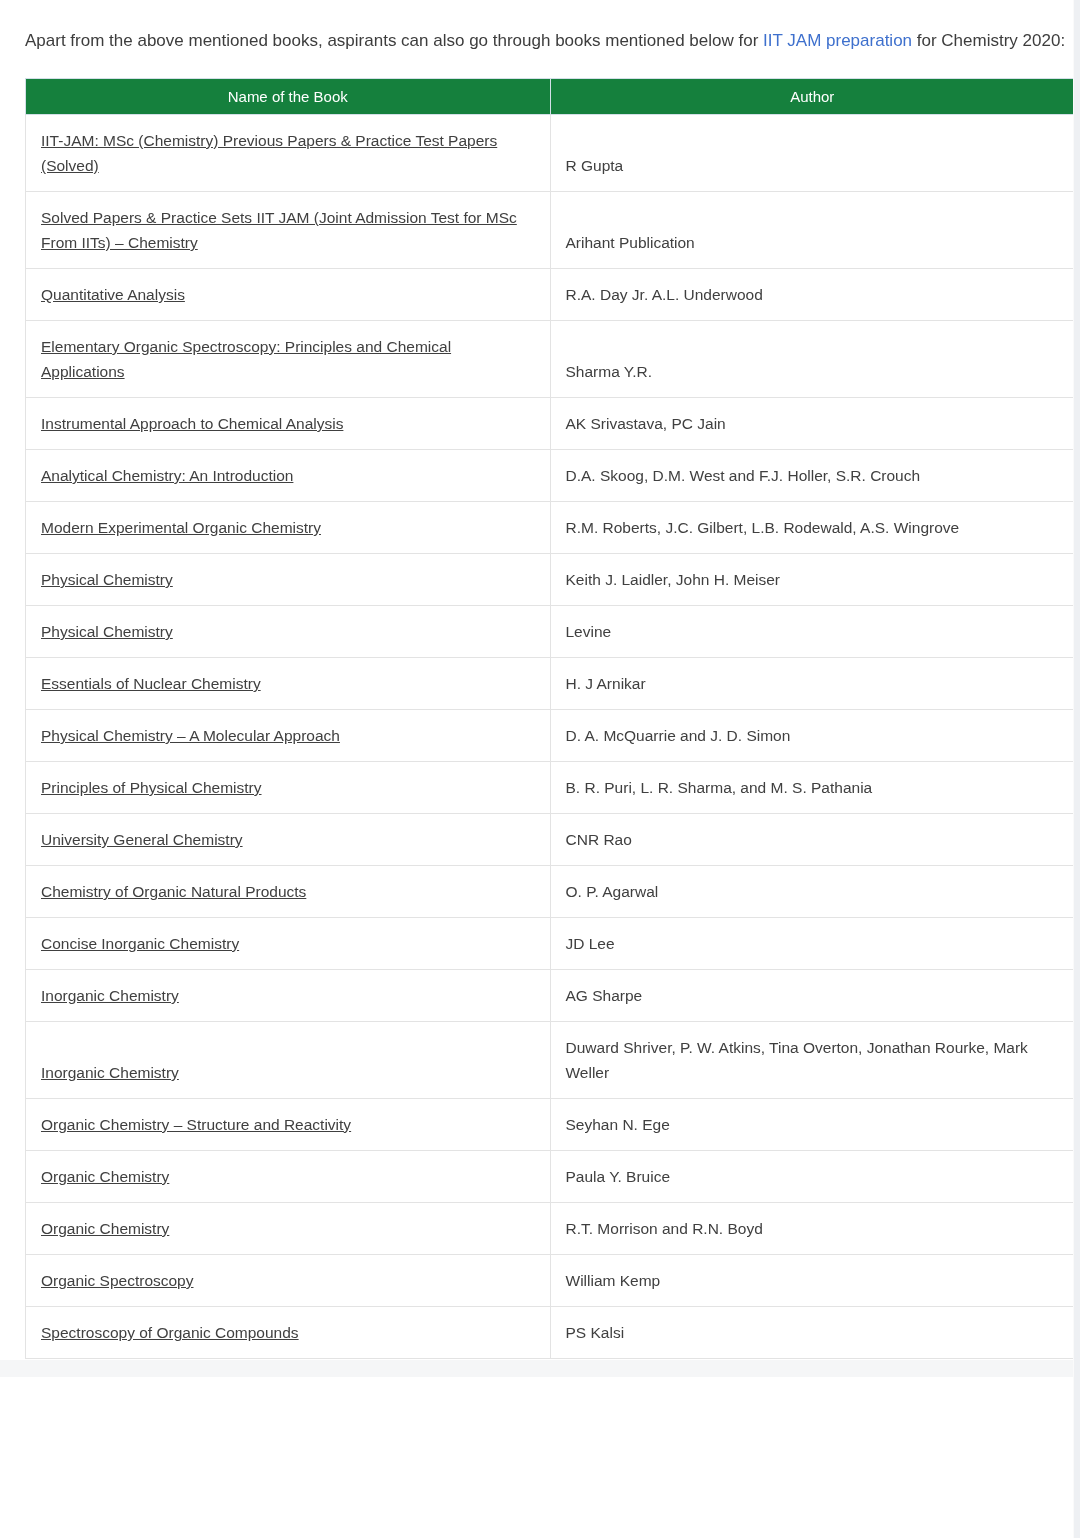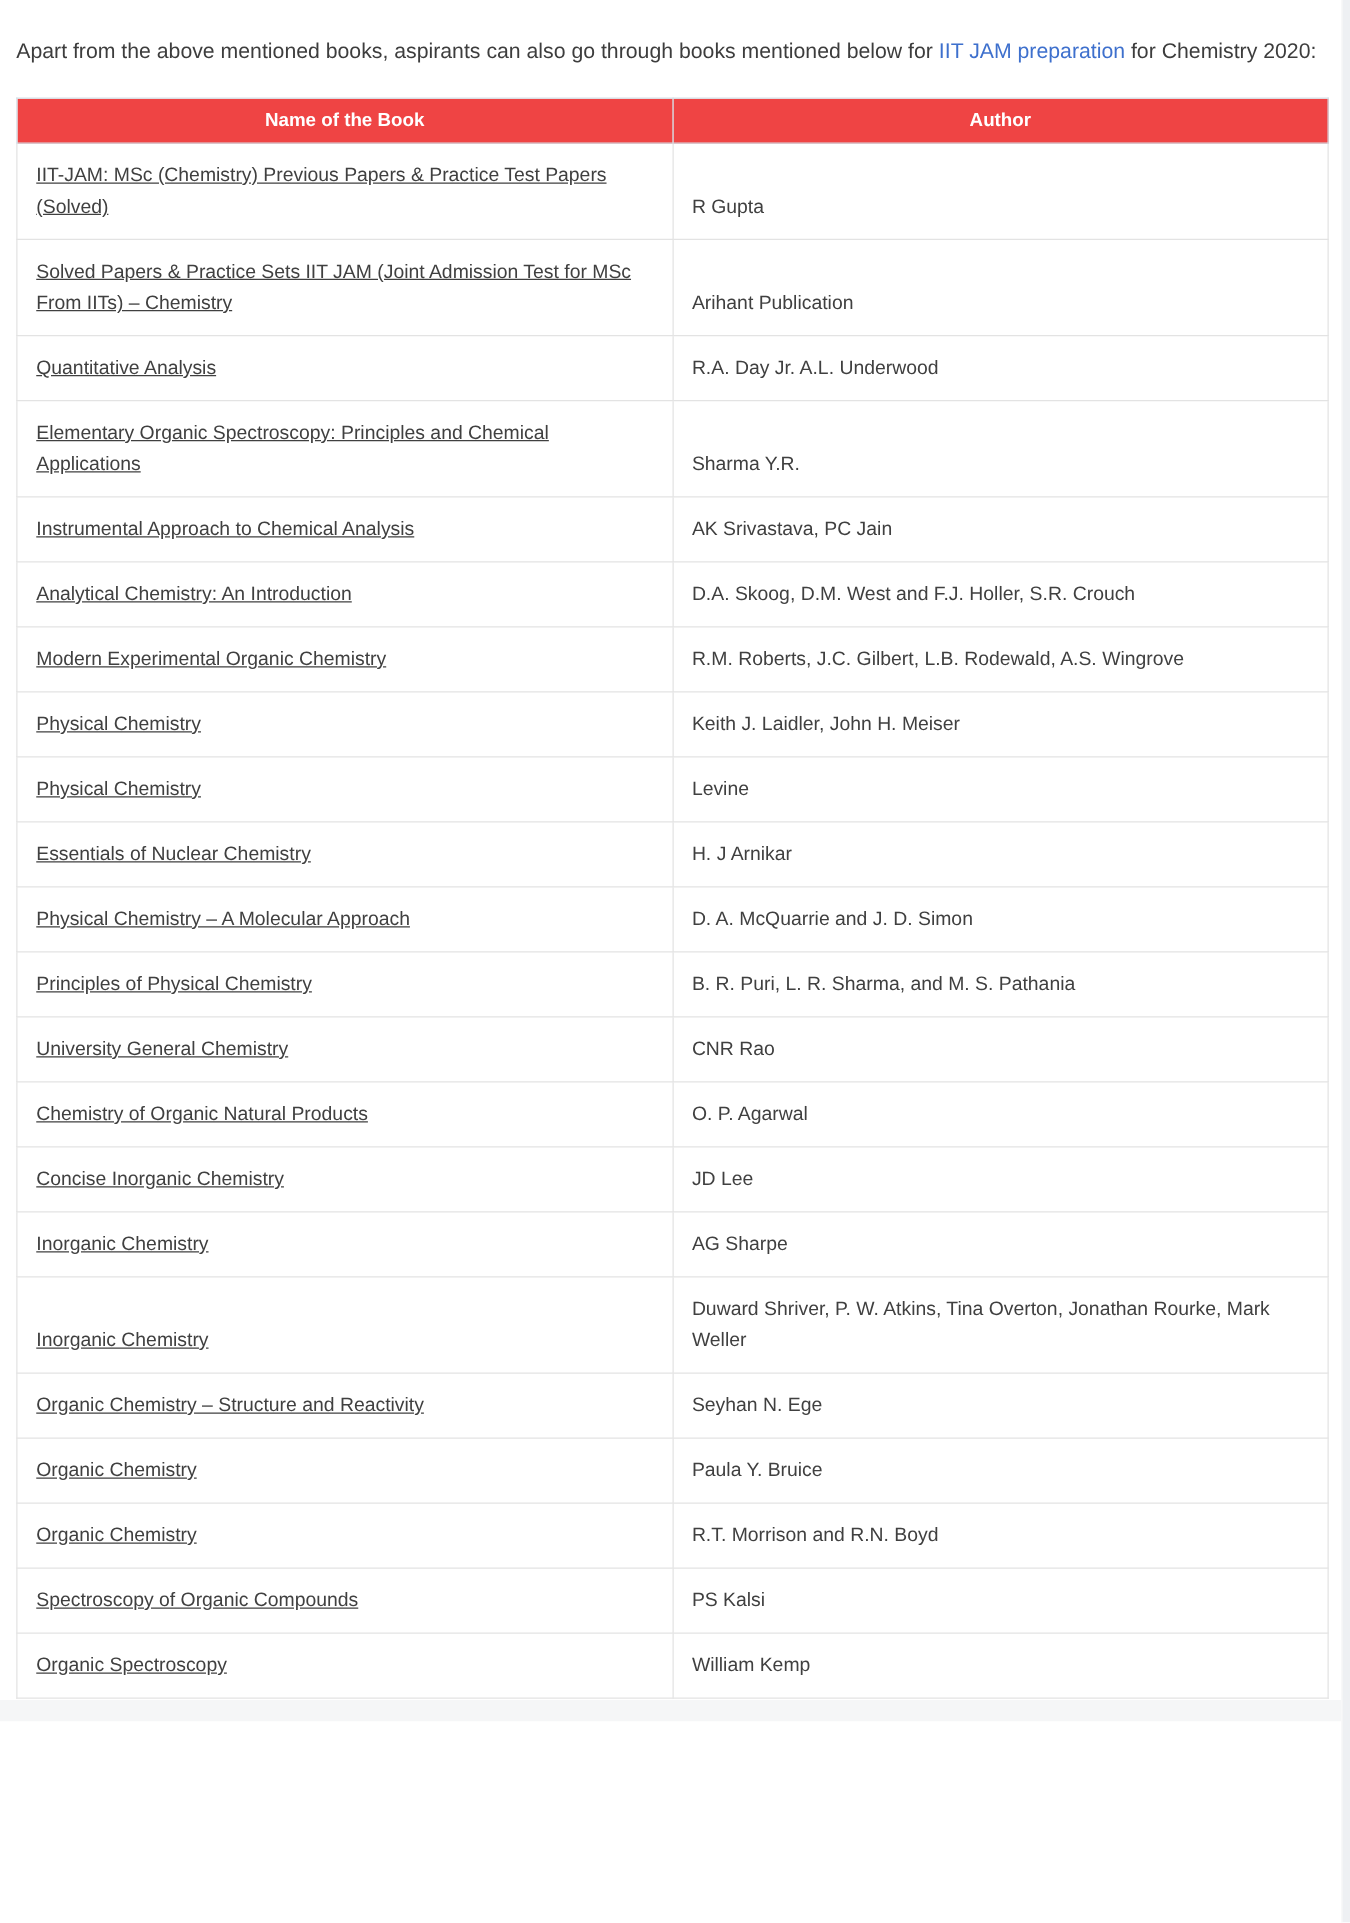--- a/index.html
+++ b/index.html
@@ -17,6 +17,7 @@
   }
   .page {
     padding: 24px 13px 0 13px;
+    margin-left: 12px;
   }
   .intro {
     margin: 0 0 21px 0;

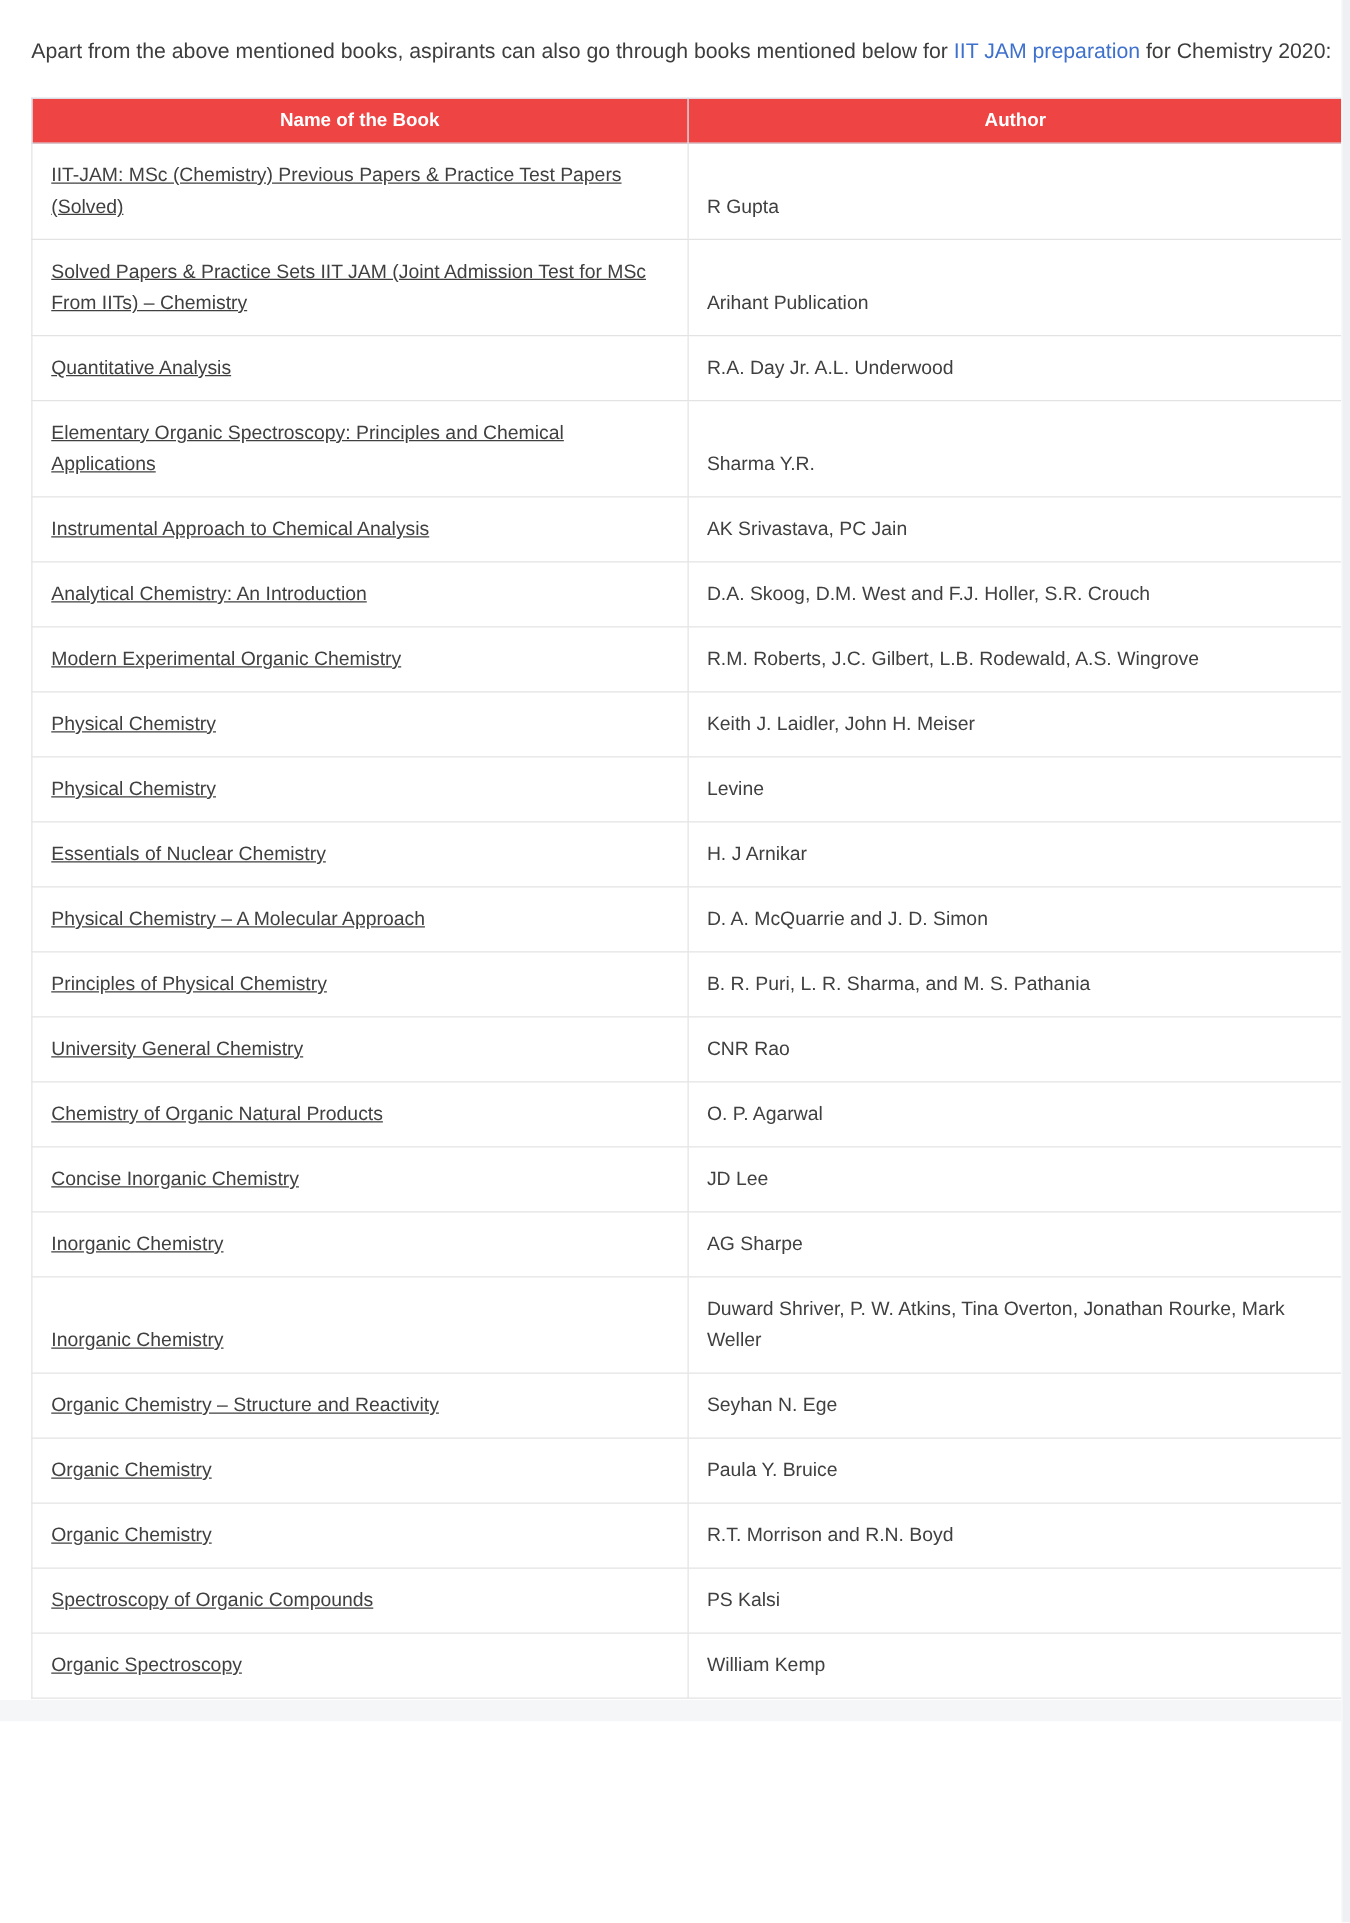--- a/index.html
+++ b/index.html
@@ -37,10 +37,10 @@
     table-layout: fixed;
   }
   table.books-table th {
-    background: #ef4444;
+    background: #15803d;
     color: #ffffff;
     font-size: 15px;
-    font-weight: 700;
+    font-weight: 400;
     text-align: center;
     padding: 9px 8px;
     border: 1px solid #d3dfe7;

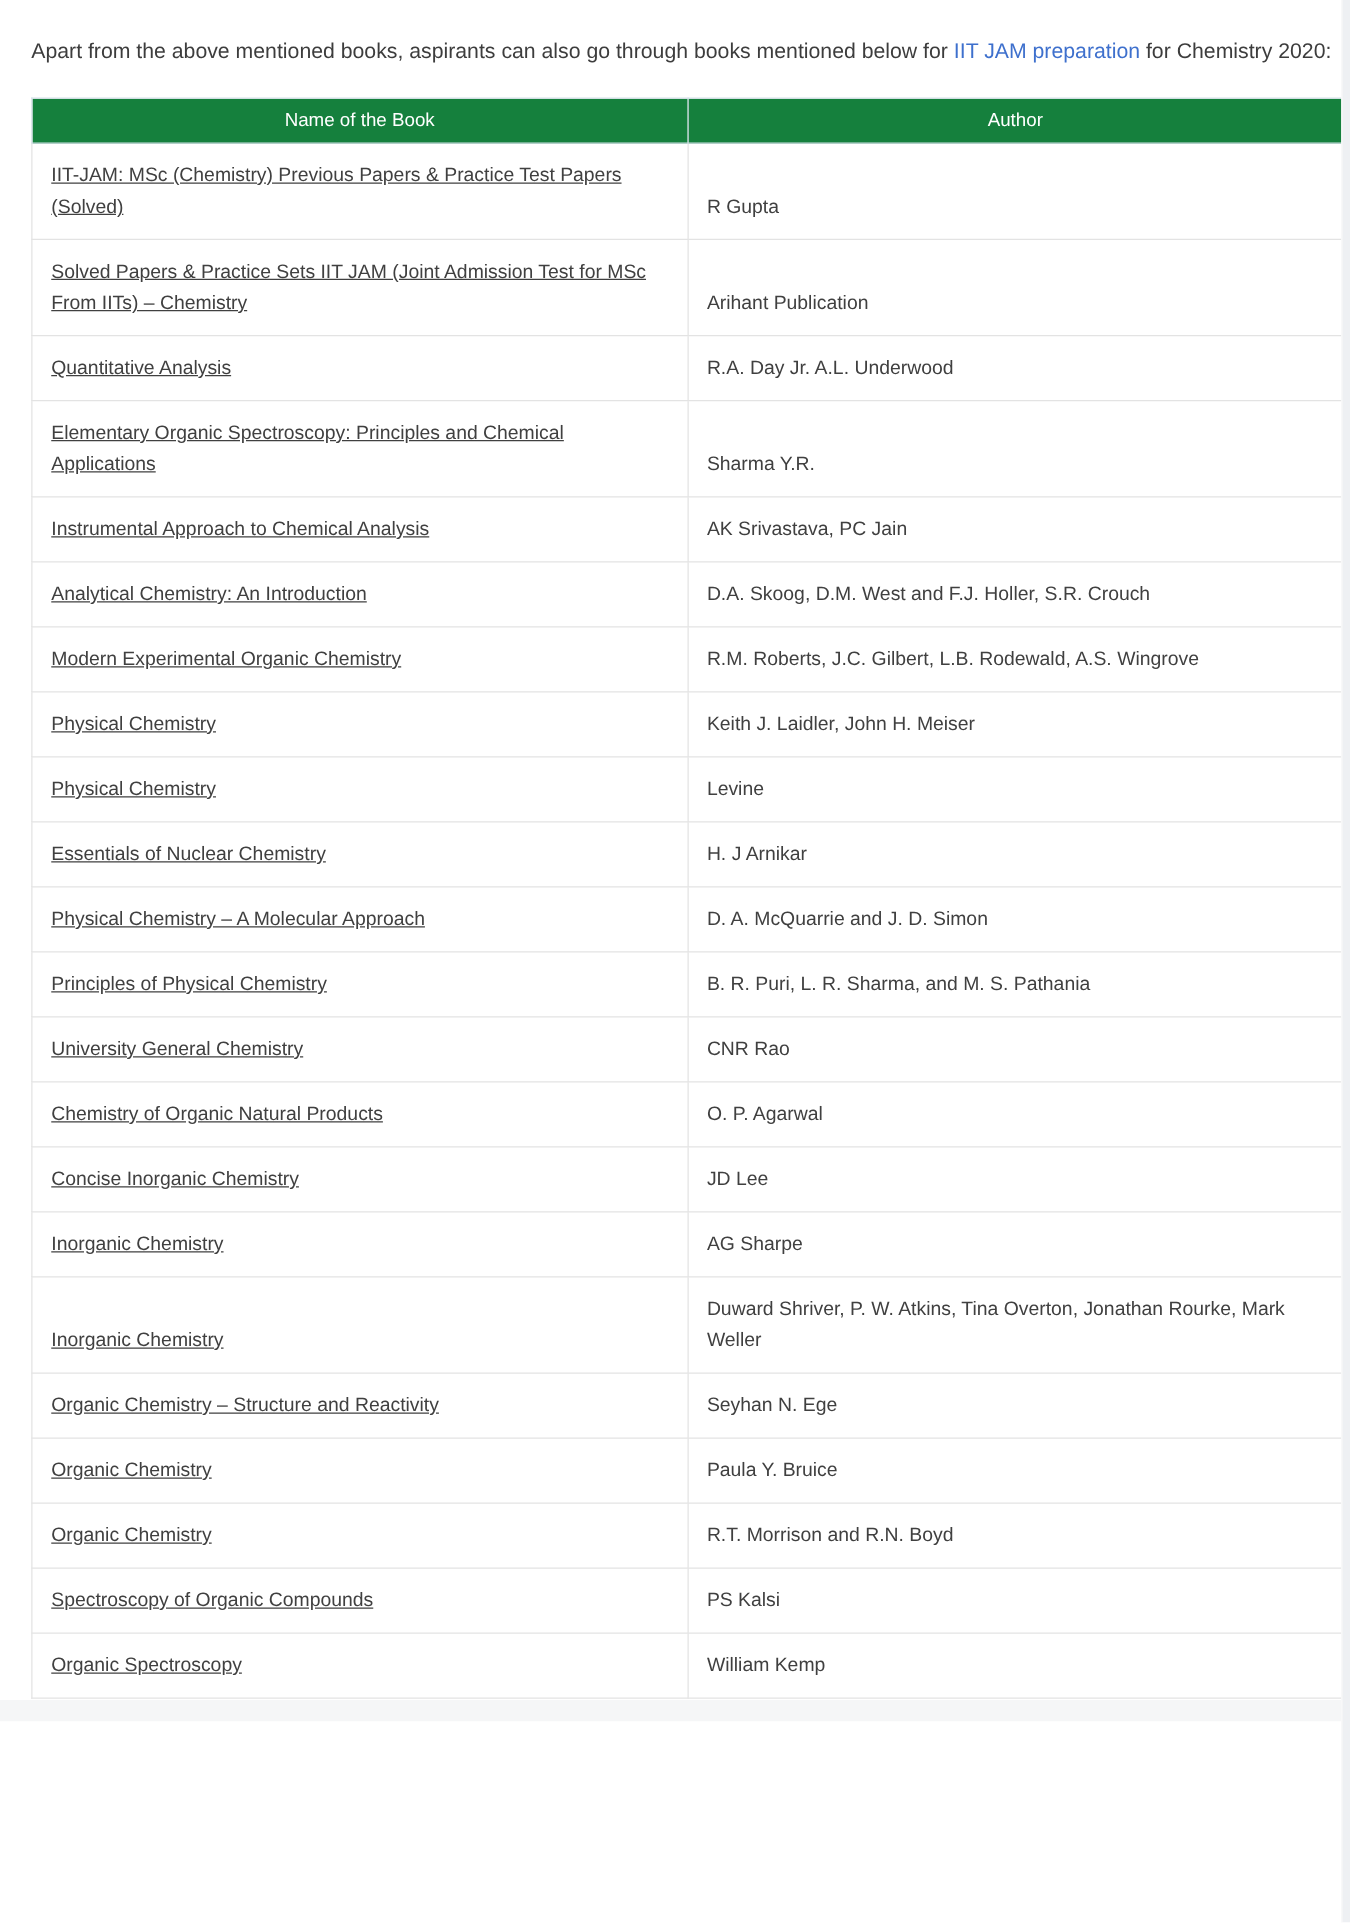--- a/index.html
+++ b/index.html
@@ -192,14 +192,14 @@
 
 
   <tr>
+    <td class="book-cell">Organic Spectroscopy</td>
+    <td class="author-cell">William Kemp</td>
+  </tr>
+
+  <tr>
     <td class="book-cell">Spectroscopy of Organic Compounds</td>
     <td class="author-cell">PS Kalsi</td>
   </tr>
-
-  <tr>
-    <td class="book-cell">Organic Spectroscopy</td>
-    <td class="author-cell">William Kemp</td>
-  </tr>
 </tbody>
   </table>
 

